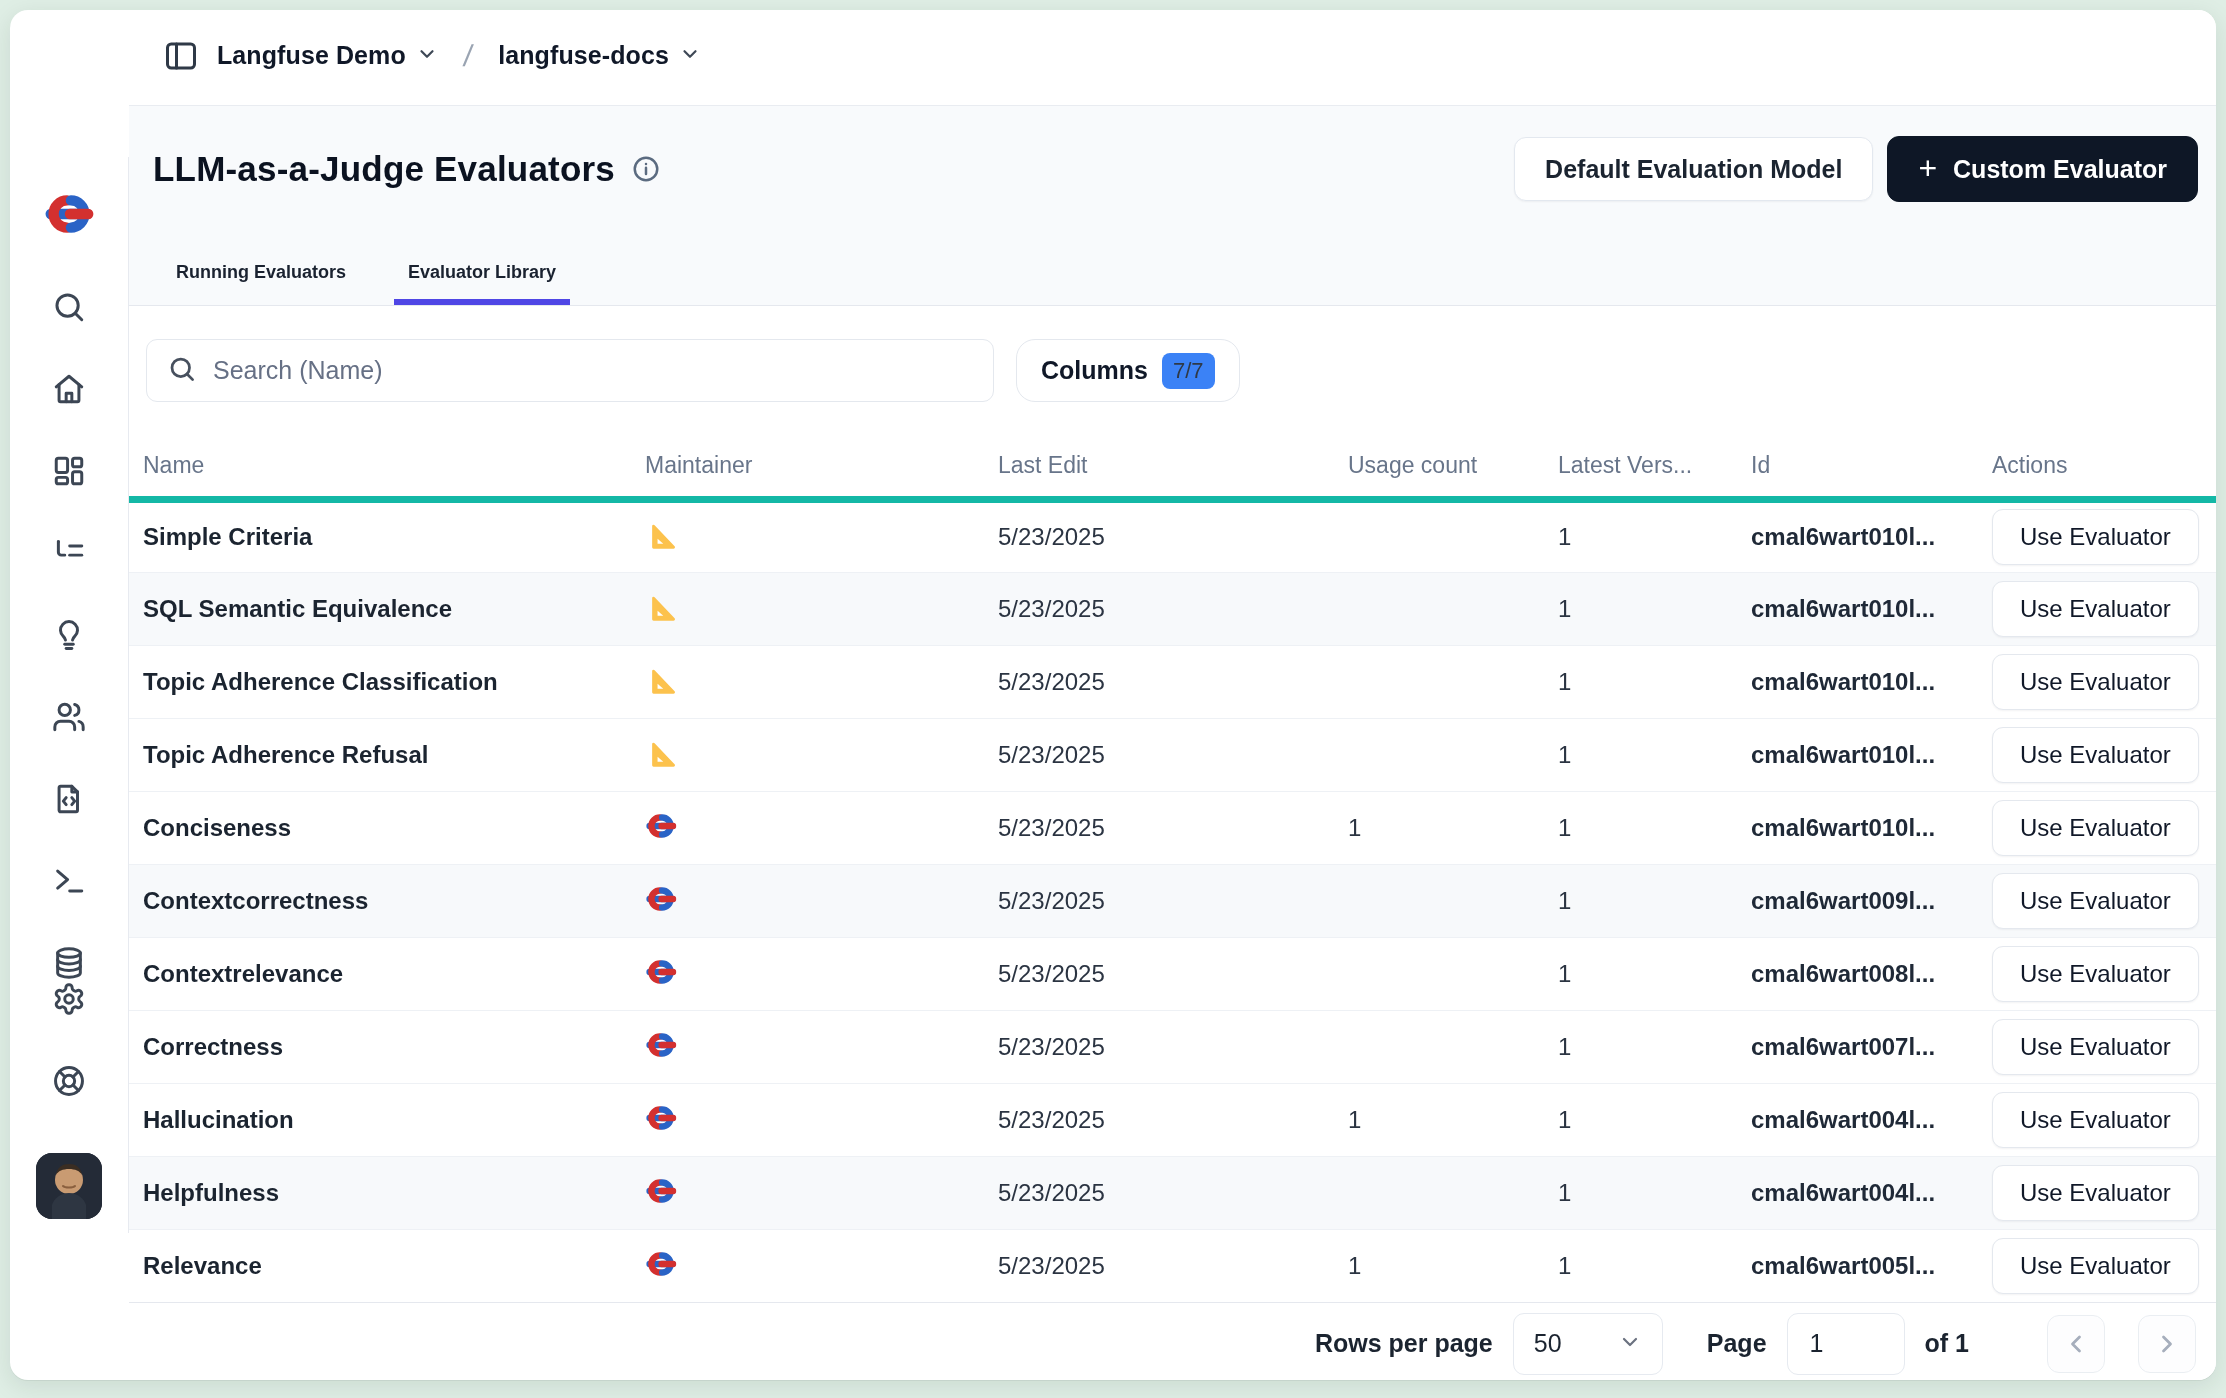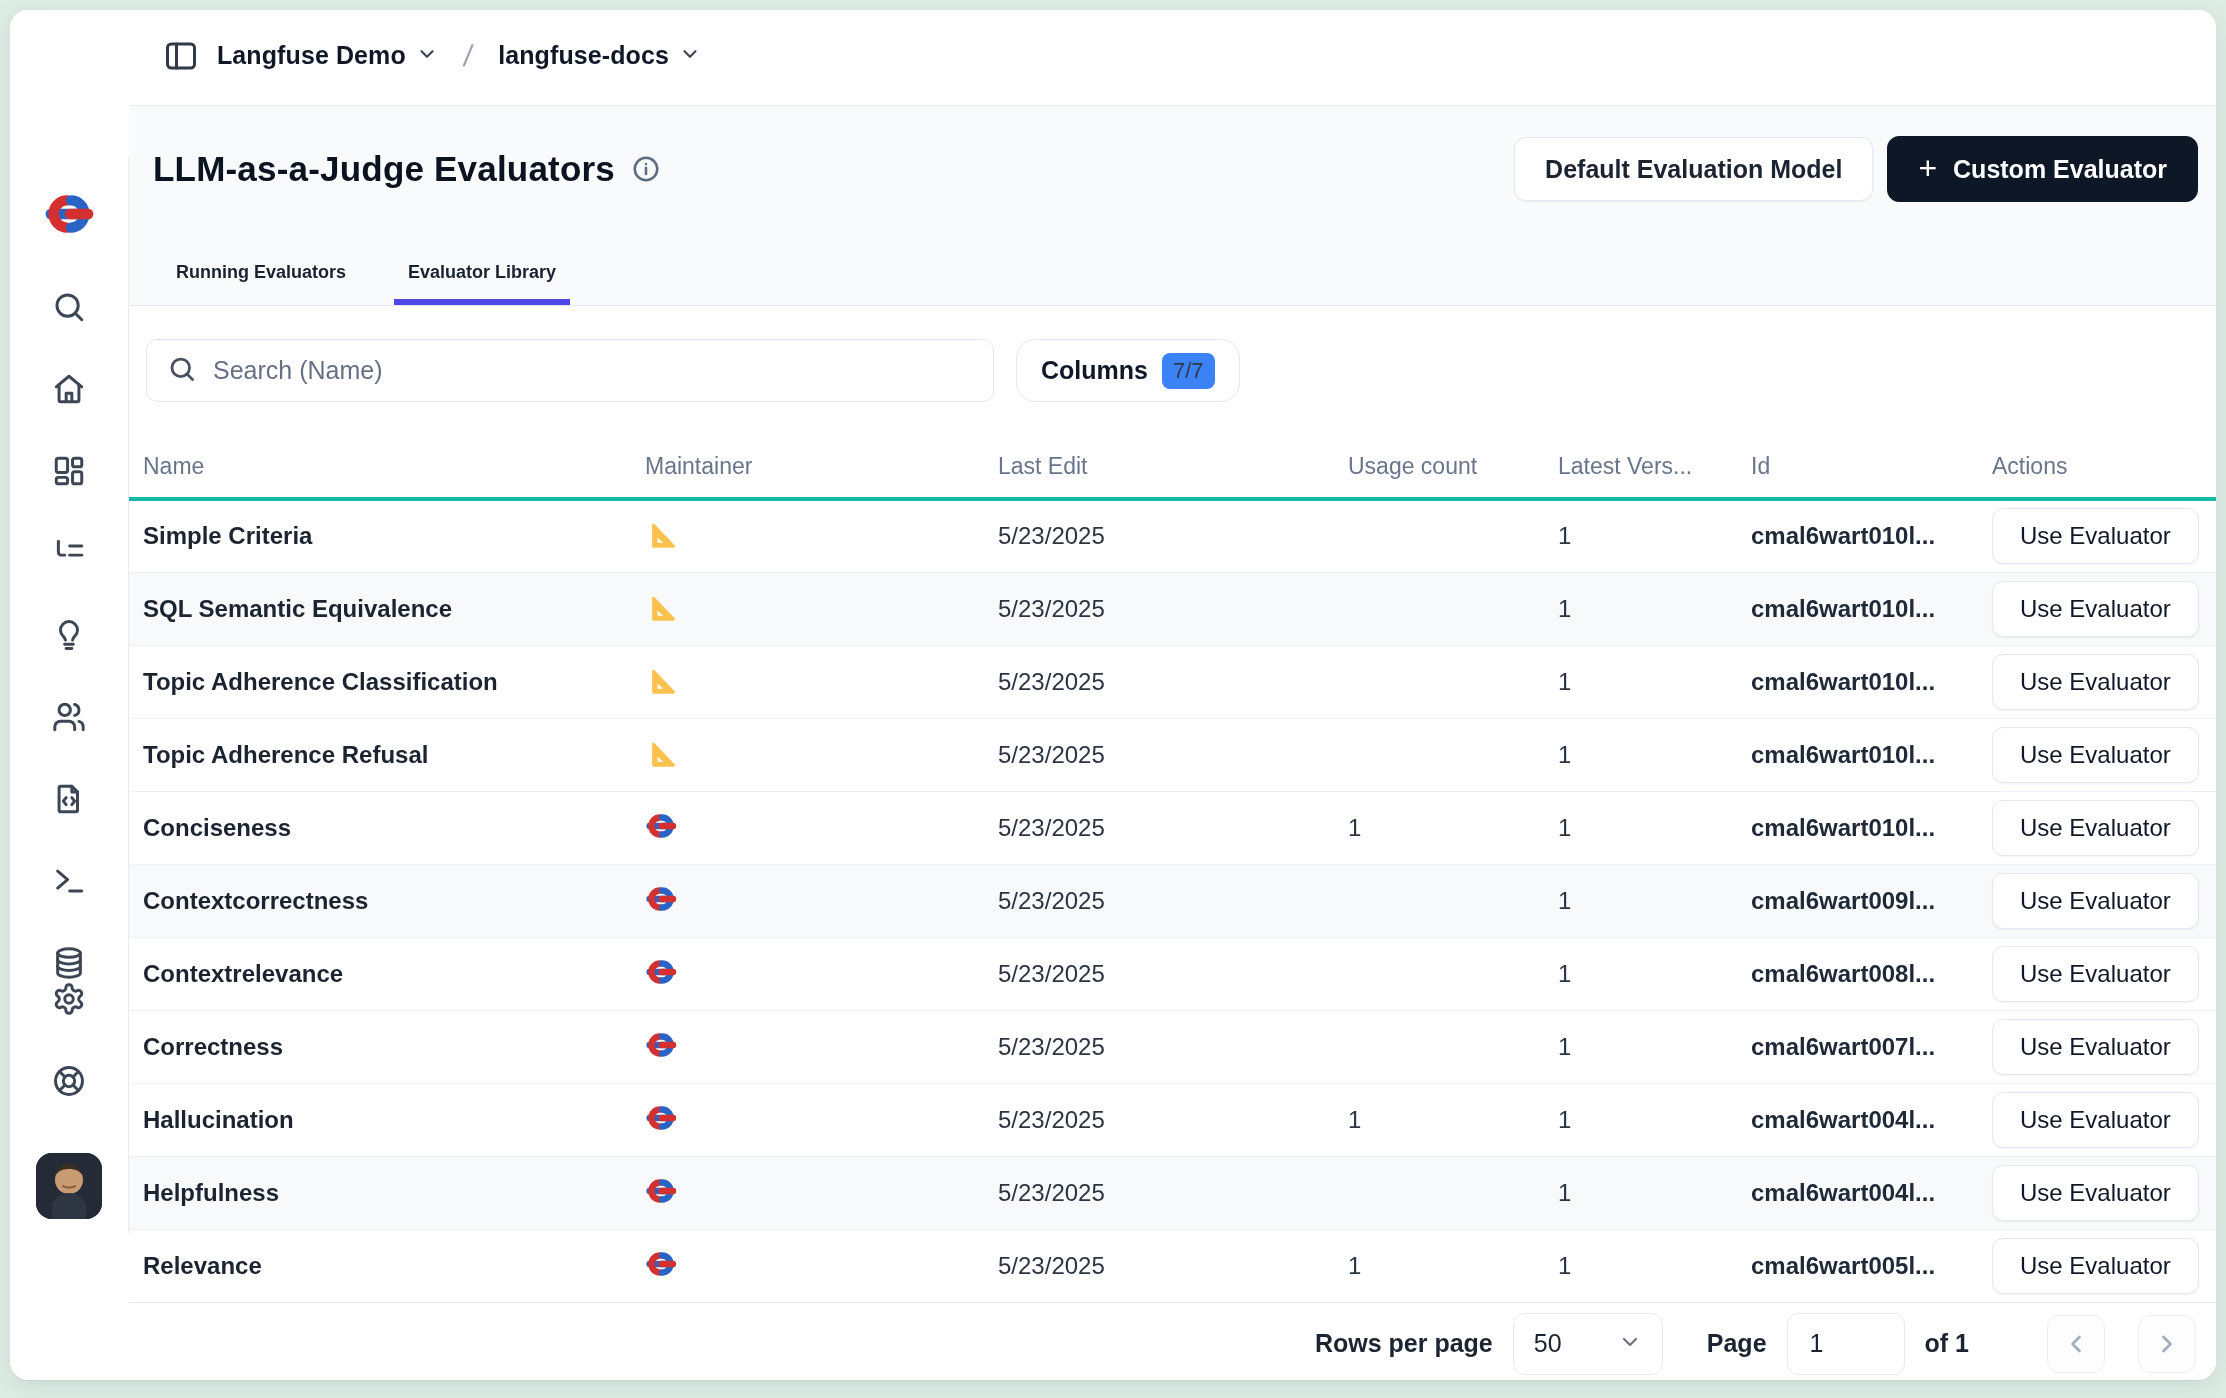--- a/index.html
+++ b/index.html
@@ -94,7 +94,7 @@
   col.c-usage{width:210px} col.c-ver{width:193px} col.c-id{width:241px} col.c-act{width:400px}
   th {
     text-align:left; font-size:23px; font-weight:500; color:#68758a;
-    height:64px; padding:0 10px 0 14px; border-bottom:4px solid #14b8a6; white-space:nowrap; overflow:hidden;
+    height:64px; padding:0 10px 0 14px; border-bottom:7px solid #14b8a6; white-space:nowrap; overflow:hidden;
   }
   td { height:73px; padding:0 10px 0 14px; font-size:24px; color:#2b3442; white-space:nowrap; overflow:hidden; }
   tbody tr { cursor:pointer; }

